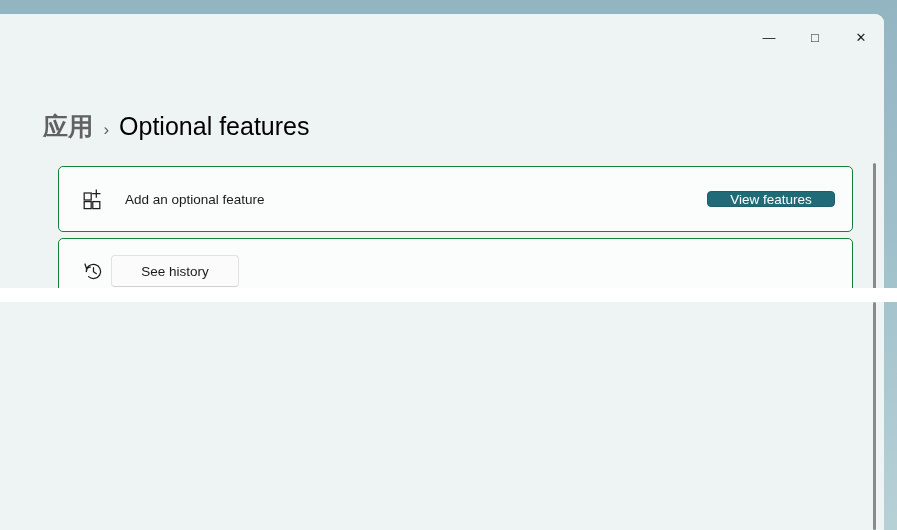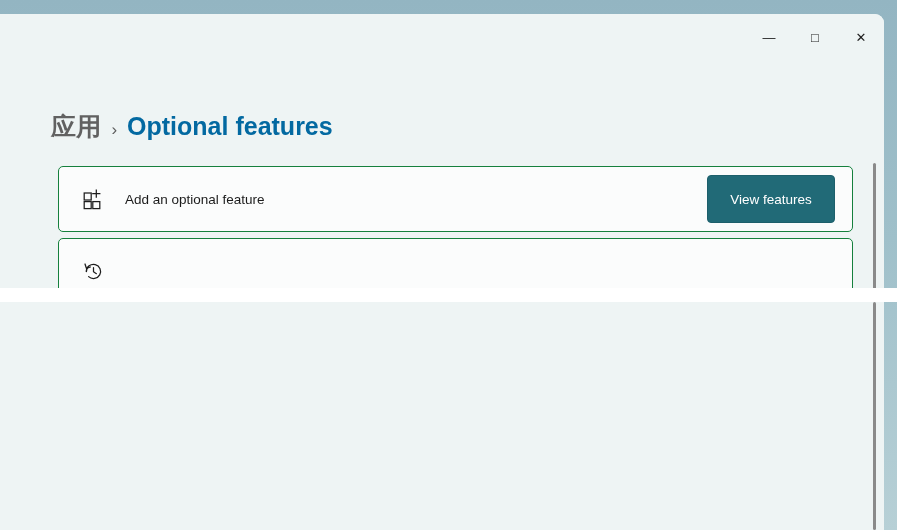--- a/index.html
+++ b/index.html
@@ -114,7 +114,7 @@
     </div>
   </div>
 
-  <div class="breadcrumb" style="left:51px;top:96px;font-size:25px;">
+  <div class="breadcrumb" style="left:43px;top:96px;font-size:25px;">
     <span class="bc-parent cjk">应用</span>
     <span class="bc-sep" style="font-size:17px;">›</span>
     <span class="bc-current">Optional features</span>

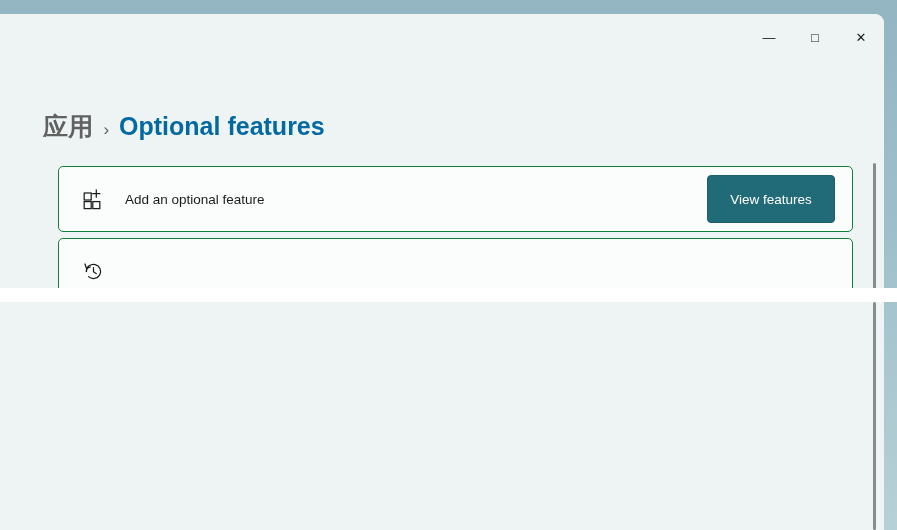--- a/index.html
+++ b/index.html
@@ -44,7 +44,7 @@
     color:#616161;font-weight:600;letter-spacing:.2px;
   }
   .bc-sep{color:#5d5d5d;font-weight:400;}
-  .bc-current{color:#0369a1;font-weight:700;text-align:right;}
+  .bc-current{color:#000000;font-weight:400;text-align:right;}
 
   
   .card{

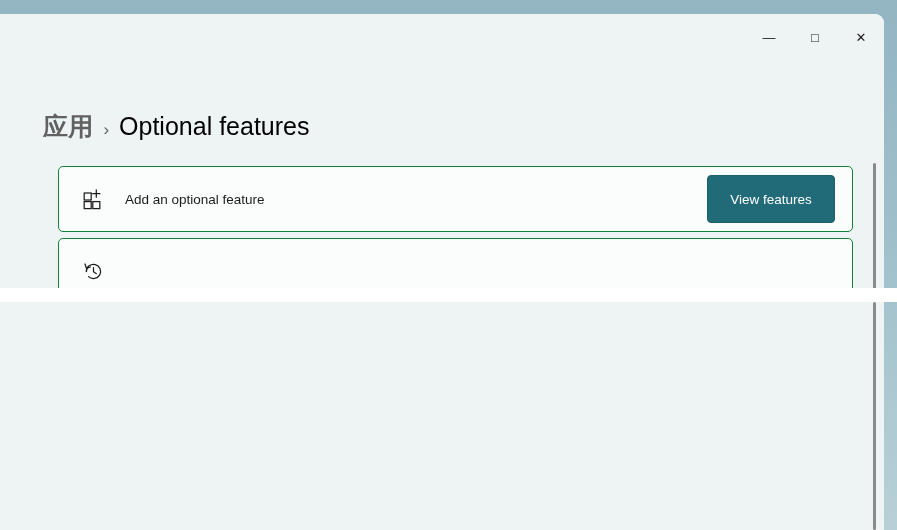--- a/index.html
+++ b/index.html
@@ -131,7 +131,7 @@
         </svg>
       </span>
       <span class="card-label" style="margin-left:14px;font-size:13.5px;">Add an optional feature</span>
-      <div class="btn btn-accent" style="width:128px;height:48px;font-size:13.5px;">View features</div>
+      <div class="btn btn-accent" style="width:128px;height:16px;font-size:13.5px;">View features</div>
     </div>
   </div>
 

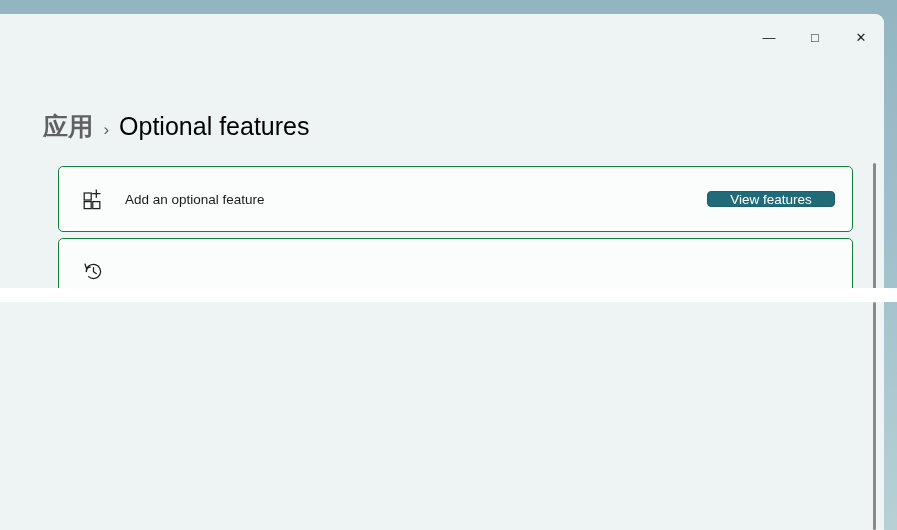--- a/index.html
+++ b/index.html
@@ -145,6 +145,7 @@
           <path d="M10.5 6.7 V10.8 L13.4 12.7" stroke="#1d1d1d" stroke-width="1.25" stroke-linecap="round" stroke-linejoin="round"></path>
         </svg>
       </span>
+      <div class="btn btn-default" style="width:128px;height:32px;font-size:13.5px;">See history</div>
     </div>
   </div>
 

